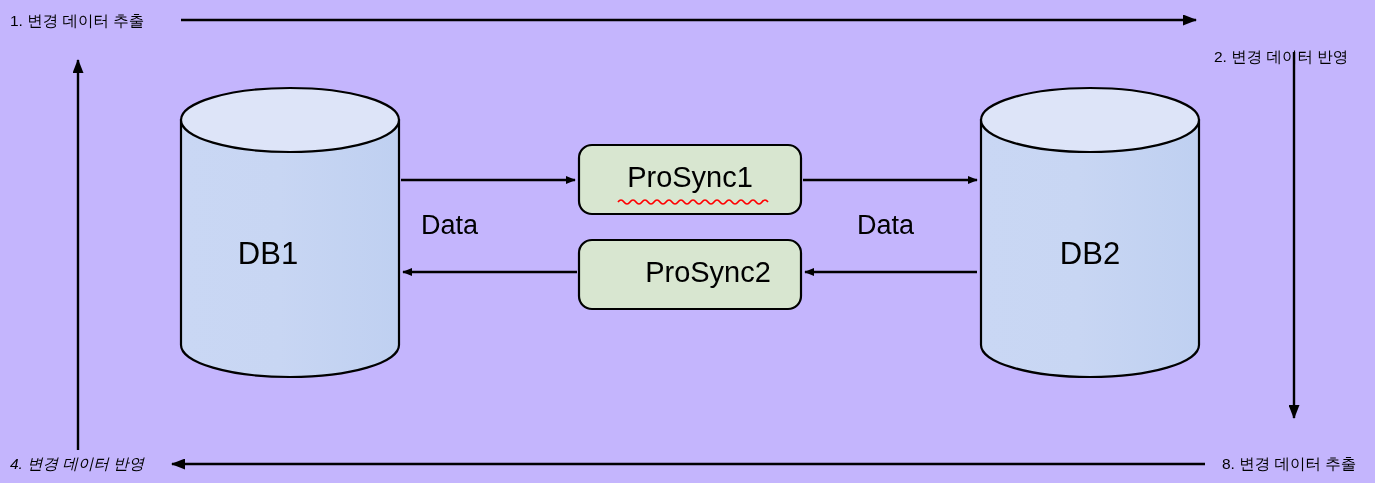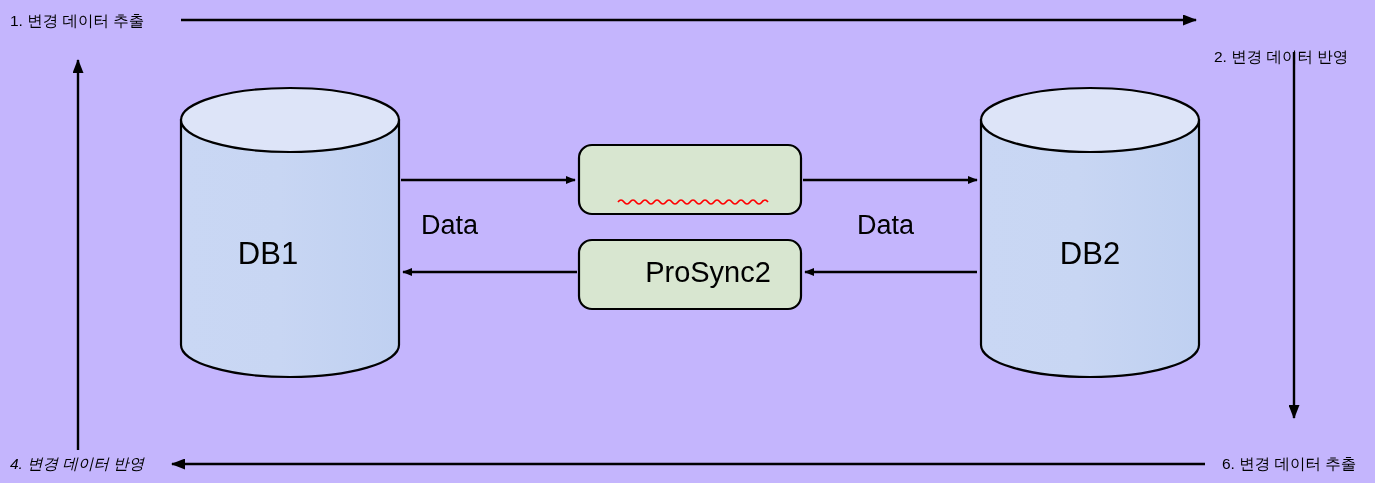--- a/index.html
+++ b/index.html
@@ -143,6 +143,7 @@
 
   <div class="node-label db-label" id="label-db2">DB2</div>
 
+  <div class="node-label sync-label" id="label-prosync1">ProSync1</div>
 
   <div class="node-label sync-label" id="label-prosync2">ProSync2</div>
 

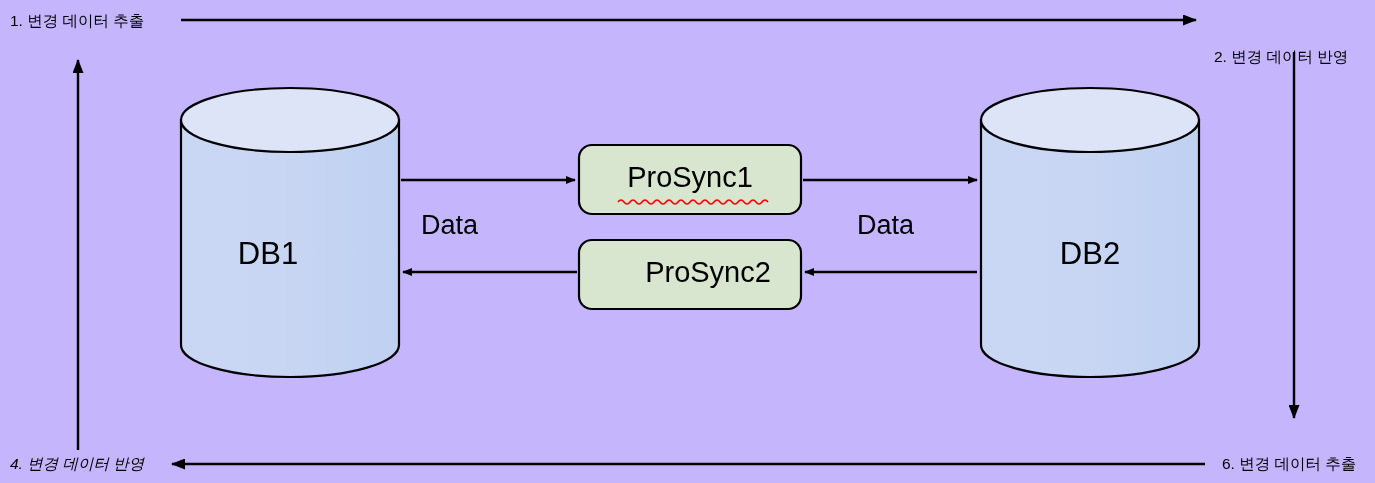--- a/index.html
+++ b/index.html
@@ -135,7 +135,7 @@
 
   <div class="corner-label" id="label-step2">2. 변경 데이터 반영</div>
 
-  <div class="corner-label" id="label-step3">6. 변경 데이터 추출</div>
+  <div class="corner-label" id="label-step3">8. 변경 데이터 추출</div>
 
   <div class="corner-label" id="label-step4">4. 변경 데이터 반영</div>
 

